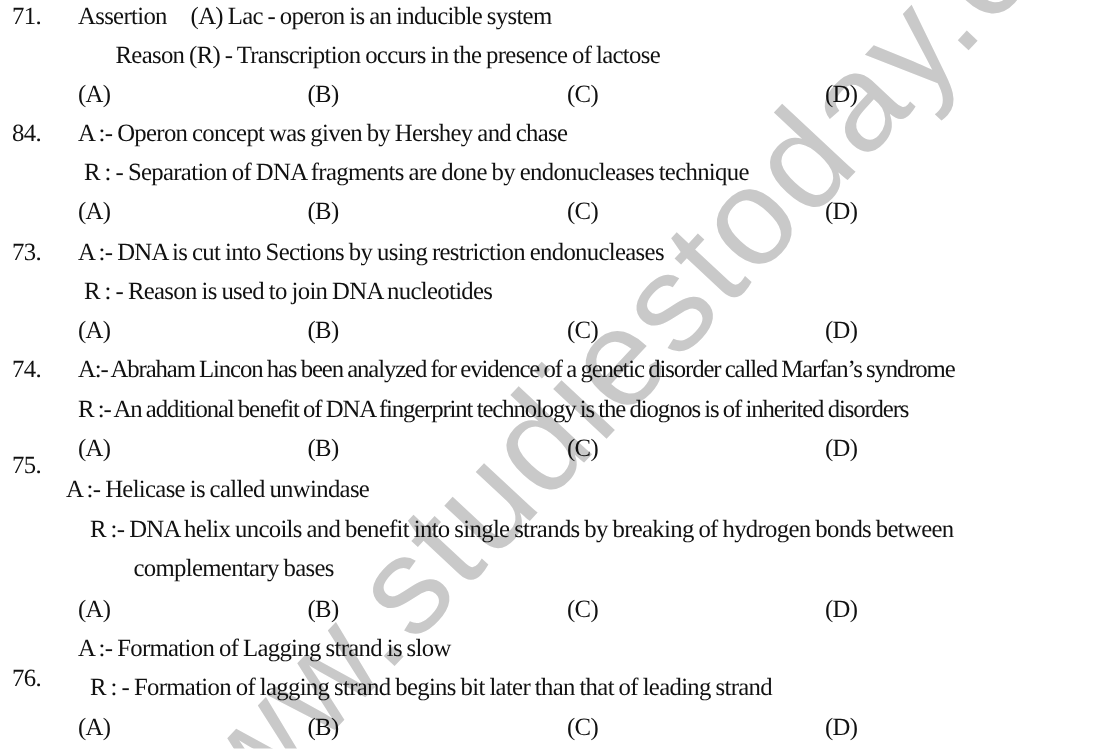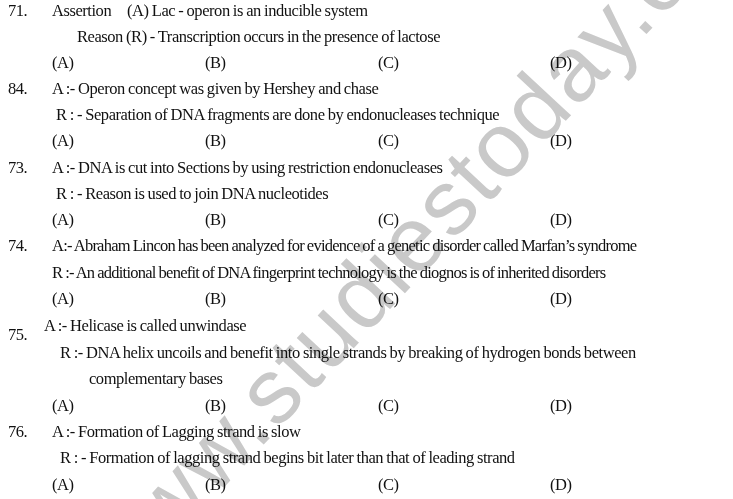--- a/index.html
+++ b/index.html
@@ -73,7 +73,7 @@
   </div>
 
   <div>
-    <span class="line qnum" style="top:325px">75.</span>
+    <span class="line qnum" style="top:300px">75.</span>
     <span class="line" style="top:316px;left:44px">A :- Helicase is called unwindase</span>
     <span class="line" style="top:343px;left:60px">R :- DNA helix uncoils and benefit into single strands by breaking of hydrogen bonds between</span>
     <span class="line" style="top:369px;left:89px">complementary bases</span>

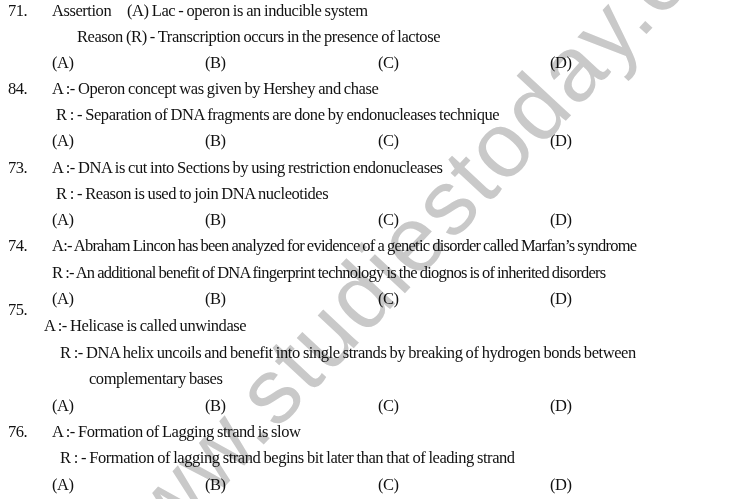--- a/index.html
+++ b/index.html
@@ -84,7 +84,7 @@
   </div>
 
   <div>
-    <span class="line qnum" style="top:422px">76.</span>
+    <span class="line qnum" style="top:442px">76.</span>
     <span class="line" style="top:422px;left:52px">A :- Formation of Lagging strand is slow</span>
     <span class="line" style="top:448px;left:60px">R : - Formation of lagging strand begins bit later than that of leading strand</span>
     <span class="line opt" style="top:475px;left:52px">(A)</span>

